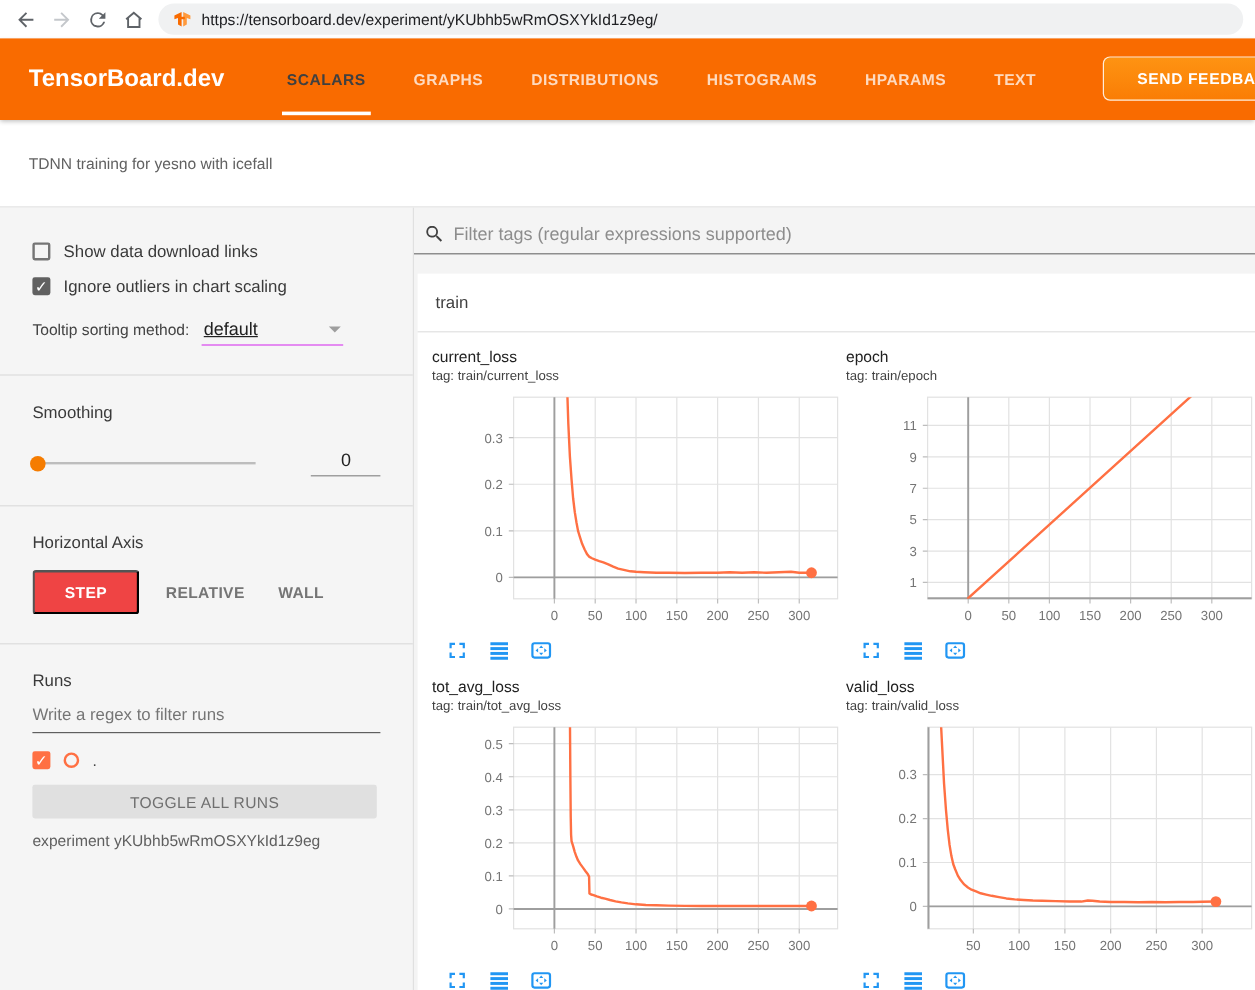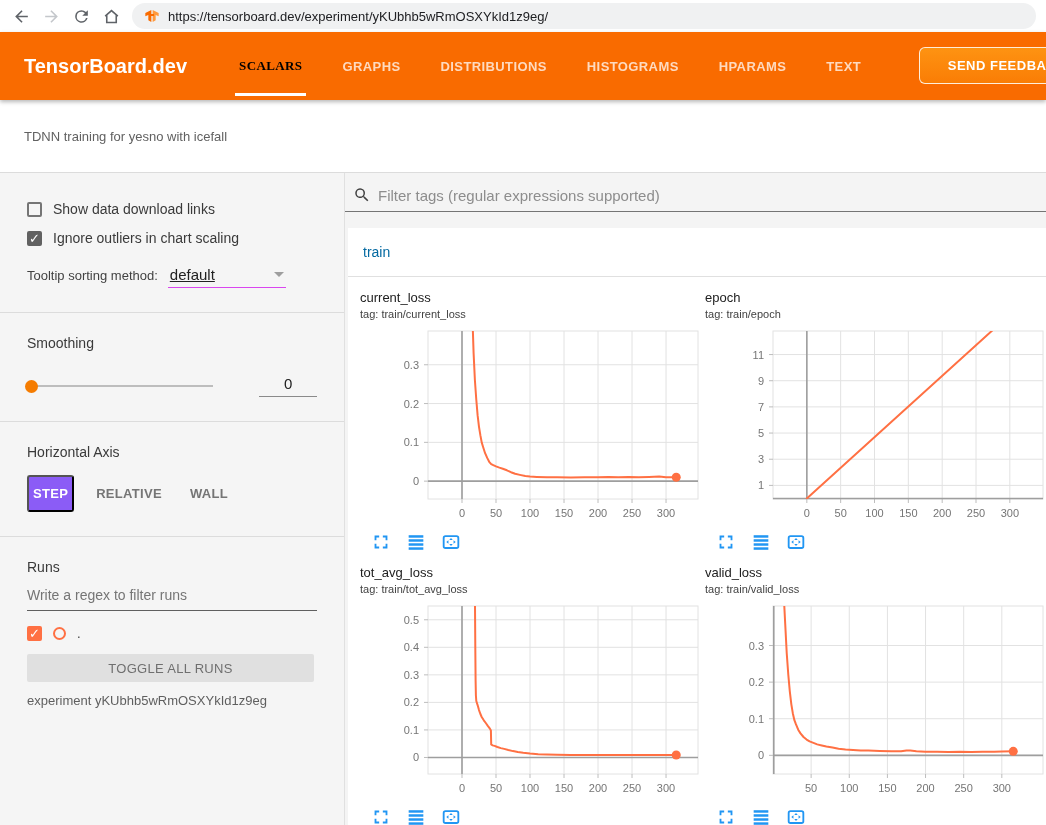--- a/index.html
+++ b/index.html
@@ -22,7 +22,7 @@
   .tabs { display:flex; margin-left:48px; }
   .tab { position:relative; display:flex; align-items:center; padding:0 4px; margin-right:32px;
     font-size:13px; font-weight:600; letter-spacing:0.4px; color:rgba(255,255,255,0.75); cursor:pointer; }
-  .tab.active { color:#000000;font-family:Liberation Serif, serif; }
+  .tab.active { color:#404040; }
   .tab.active::after { content:""; position:absolute; left:0; right:0; bottom:4px; height:3px; background:#fff; }
   .feedback-btn { position:absolute; left:919px; top:15px; width:176px; height:37px;
     background:linear-gradient(180deg,#fe9312,#fa7d05); border:1px solid rgba(255,255,255,0.85); border-radius:6px;

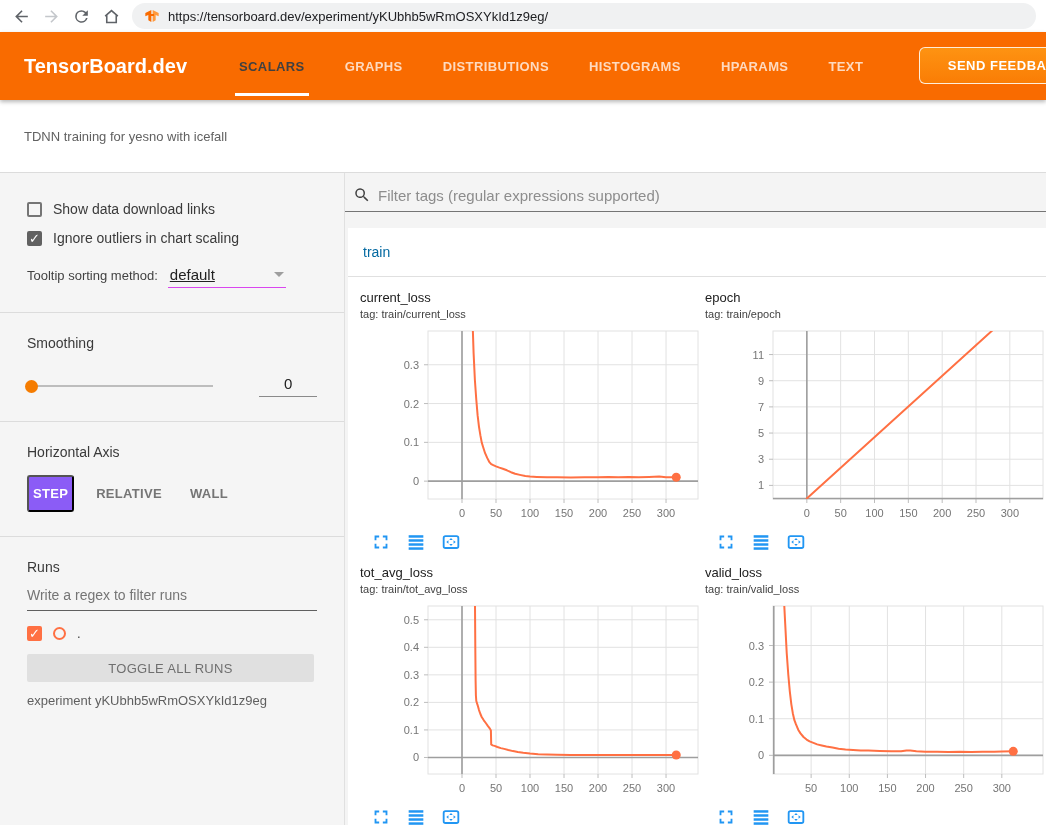--- a/index.html
+++ b/index.html
@@ -80,7 +80,7 @@
   .filter-input::placeholder { color:#8d8d8d; }
   .card { margin:16px 0 0 3px; background:#fff; min-height:620px; }
   .card-header { height:49px; border-bottom:1px solid #e0e0e0; display:flex; align-items:center;
-    padding-left:15px; font-size:14px; color:#0369a1; cursor:pointer; }
+    padding-left:15px; font-size:14px; color:#404040; cursor:pointer; }
   .charts-grid { display:grid; grid-template-columns:345px 345px; padding:13px 0 0 12px; }
   .chart-cell { margin-bottom:12px; }
   .chart-title { font-size:13px; color:#212121; }

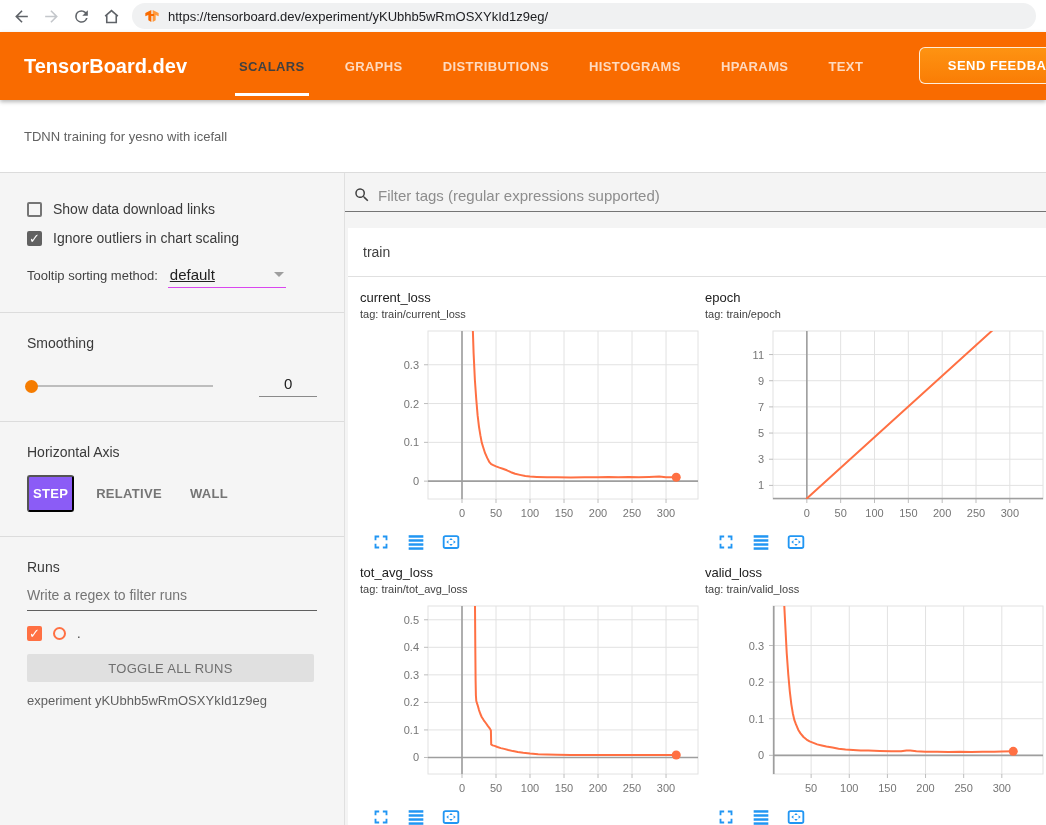--- a/index.html
+++ b/index.html
@@ -58,7 +58,7 @@
     border-bottom:1px solid #8a8a8a; padding-bottom:4px; }
   .haxis-buttons { display:flex; align-items:center; gap:16px; margin:15px 0 0 27px; }
   .axis-btn { font-size:13px; font-weight:600; letter-spacing:0.3px; border-radius:3px; cursor:pointer; }
-  .axis-btn.active { background:#8b5cf6; color:#fff; padding:9px 4px; }
+  .axis-btn.active { background:#ef4444; color:#fff; padding:9px 25px; }
   .axis-btn.plain { color:#757575; padding:9px 6px; }
   .regex-input { display:block; margin:12px 27px 0 27px; width:290px; background:transparent; border:none;
     border-bottom:1px solid #5f5f5f; font-size:14px; color:#212121; padding:0 0 7px 0; outline:none;

